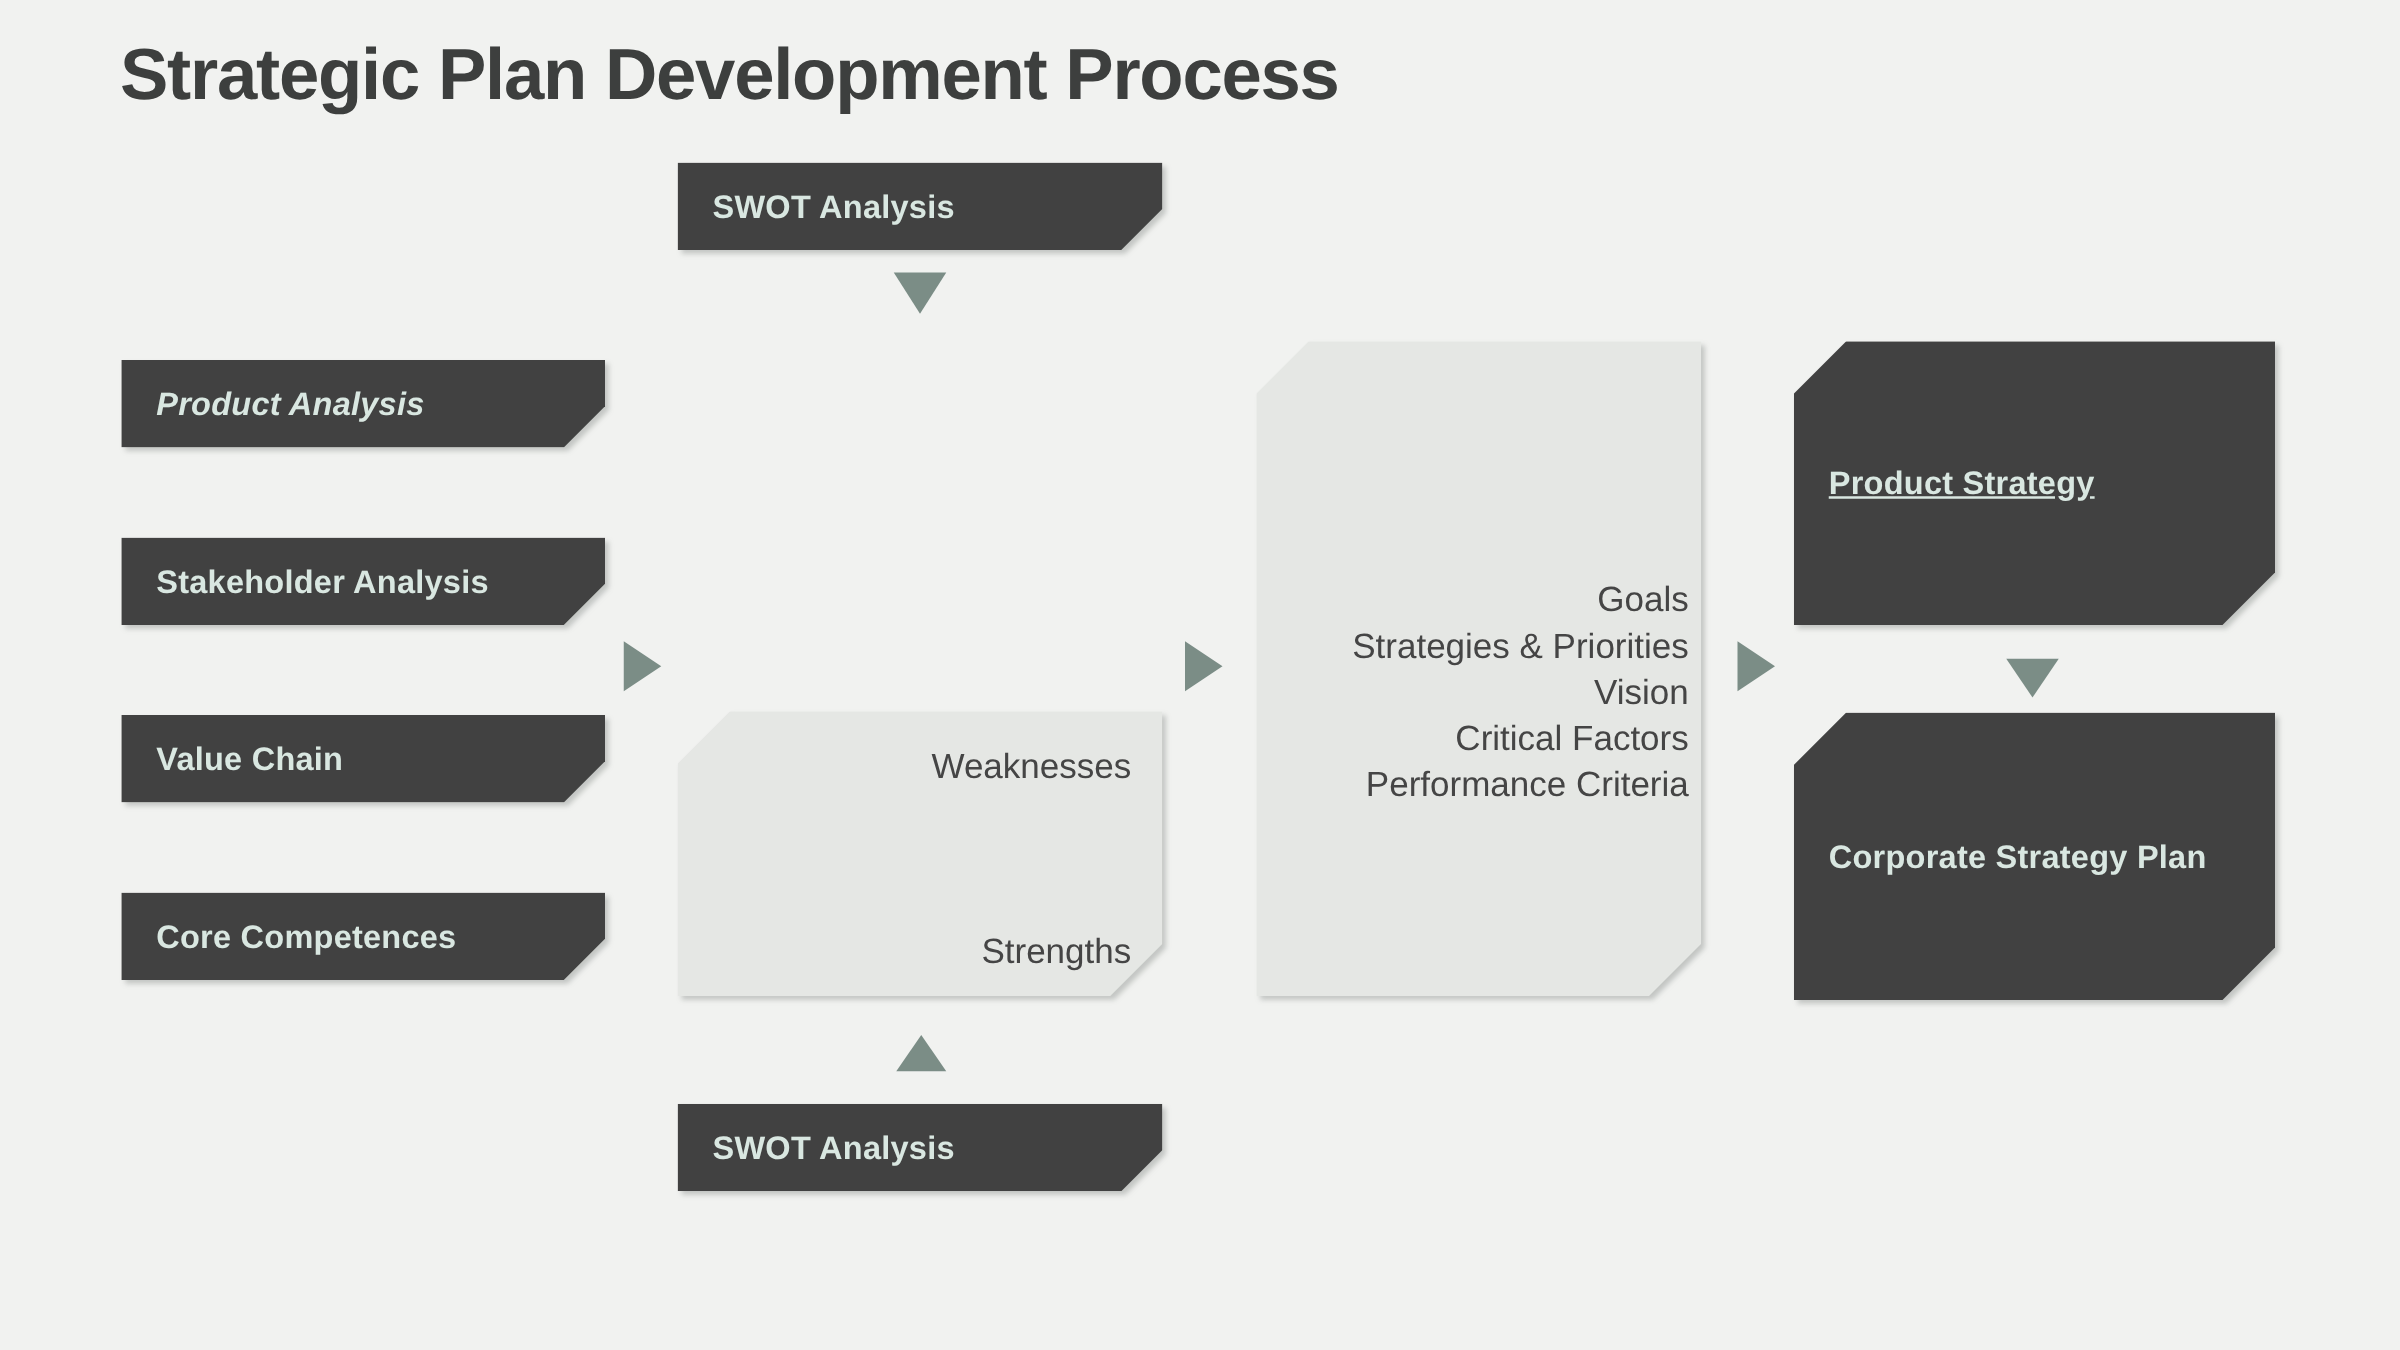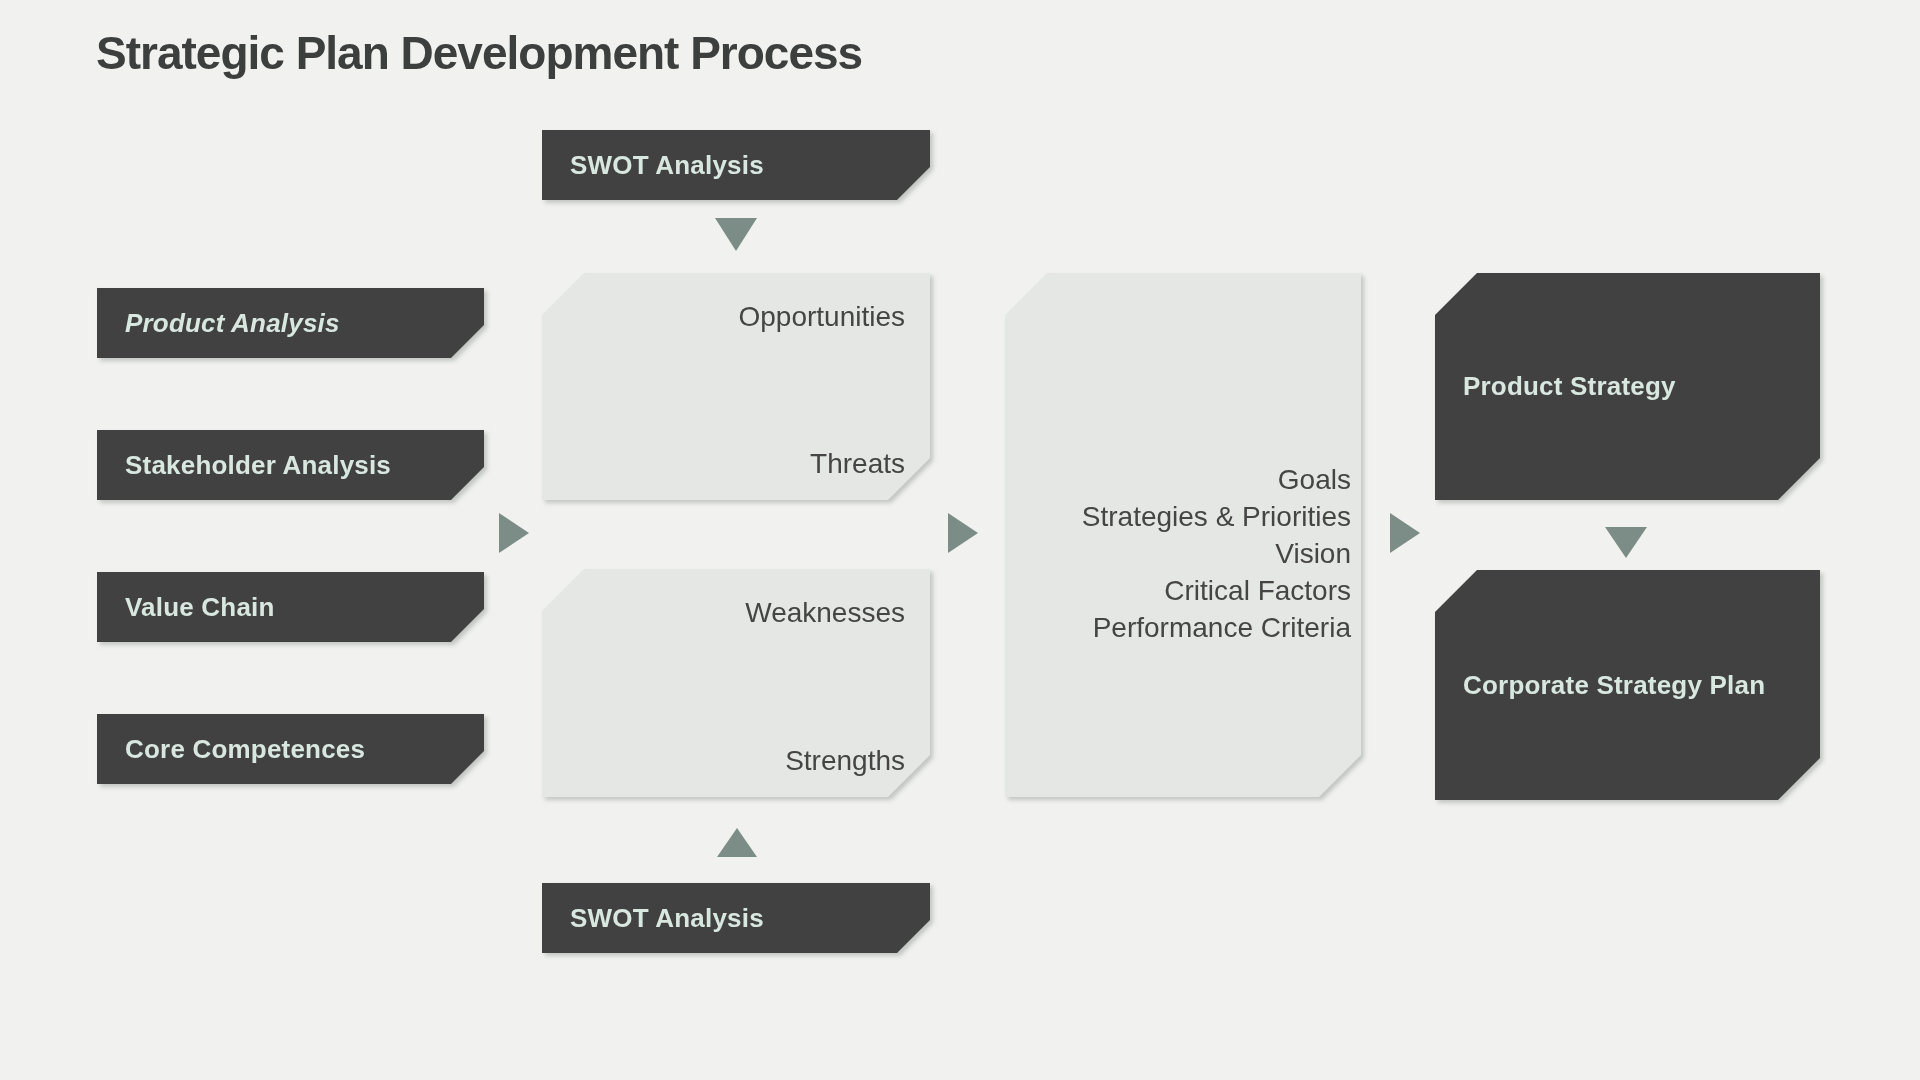--- a/index.html
+++ b/index.html
@@ -12,7 +12,7 @@
   }
   .page-title{
     position:absolute;left:96px;top:26px;margin:0;
-    font-size:46px;font-weight:700;letter-spacing:-1px;
+    font-size:58px;font-weight:700;letter-spacing:-1px;
     color:var(--title-color,#3d3f3e);
   }
   

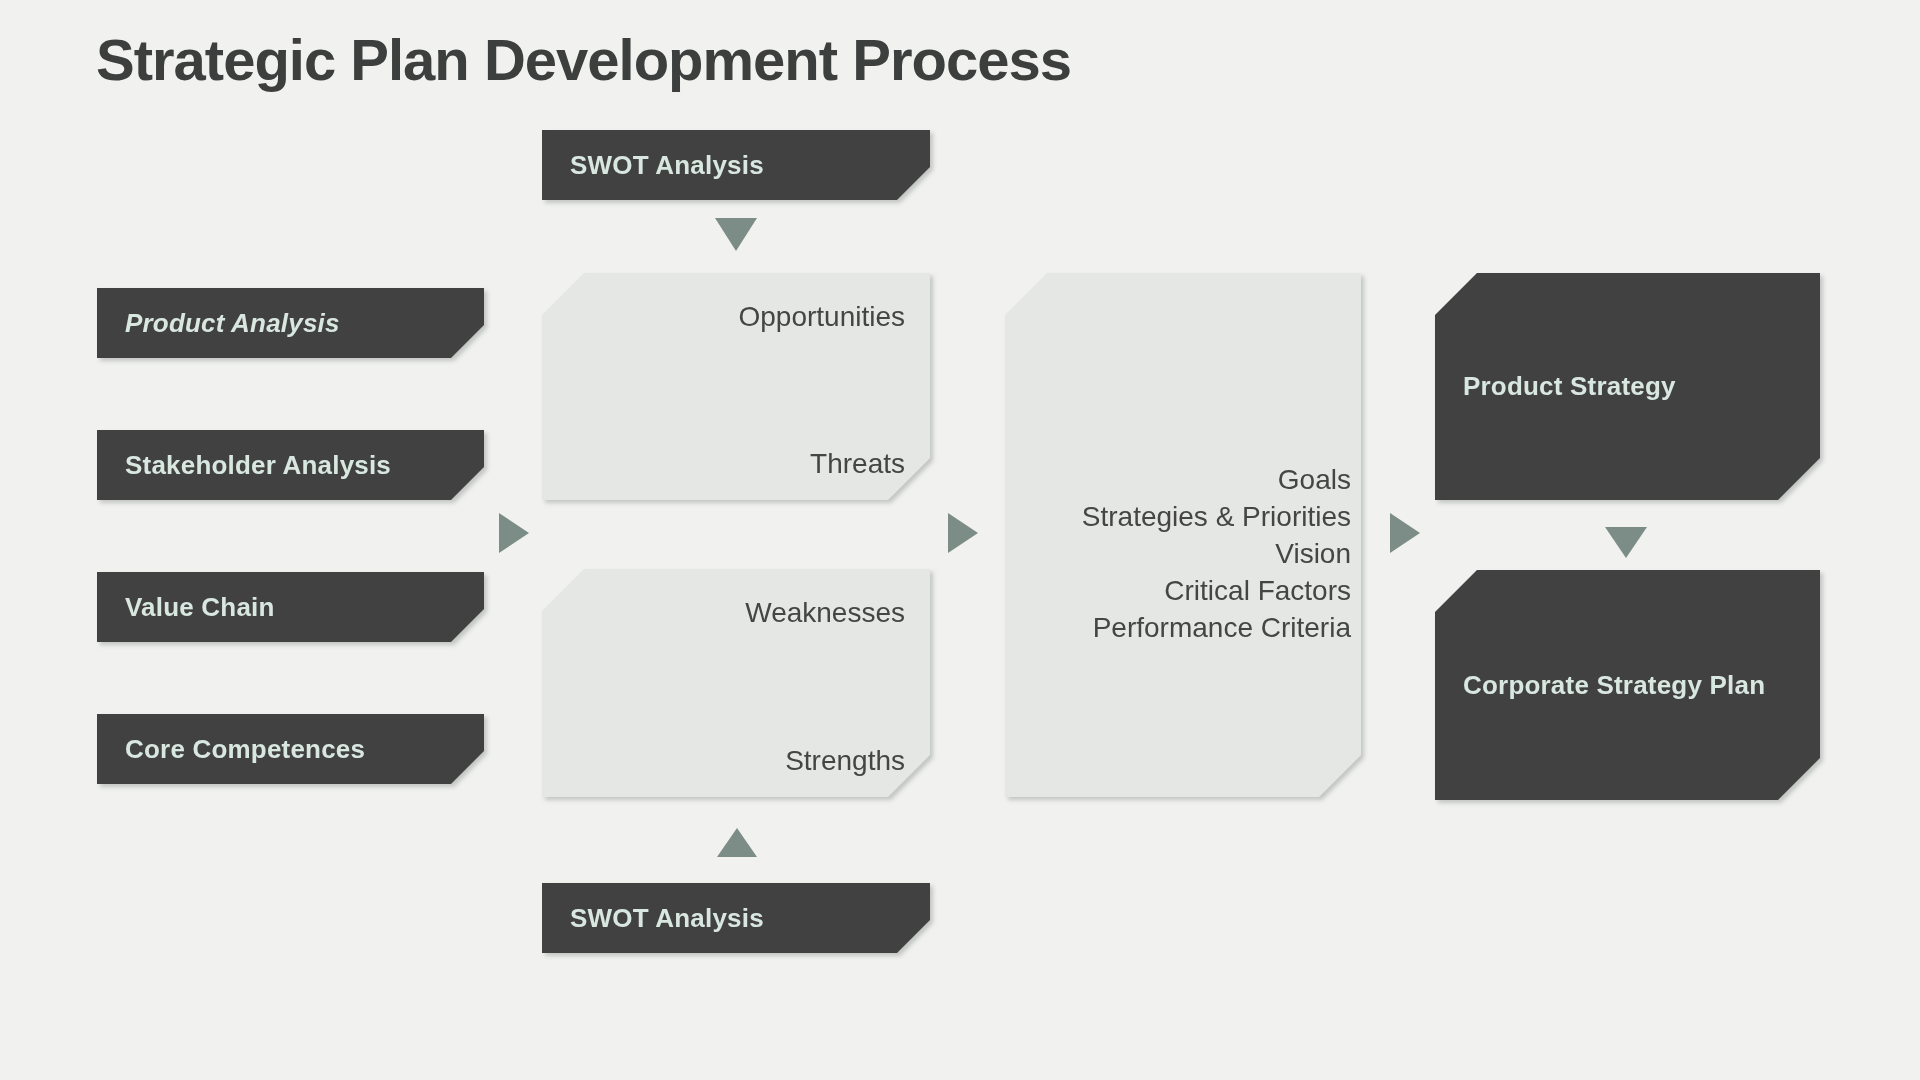--- a/index.html
+++ b/index.html
@@ -101,12 +101,6 @@
 
   <div class="tri tri-right p-arrow-r1"></div>
 
-  <div class="shape-box p-external">
-    <div class="shape light cut-tlbr factors">
-      <span>Opportunities</span>
-      <span>Threats</span>
-    </div>
-  </div>
 
   <div class="shape-box p-internal">
     <div class="shape light cut-tlbr factors">

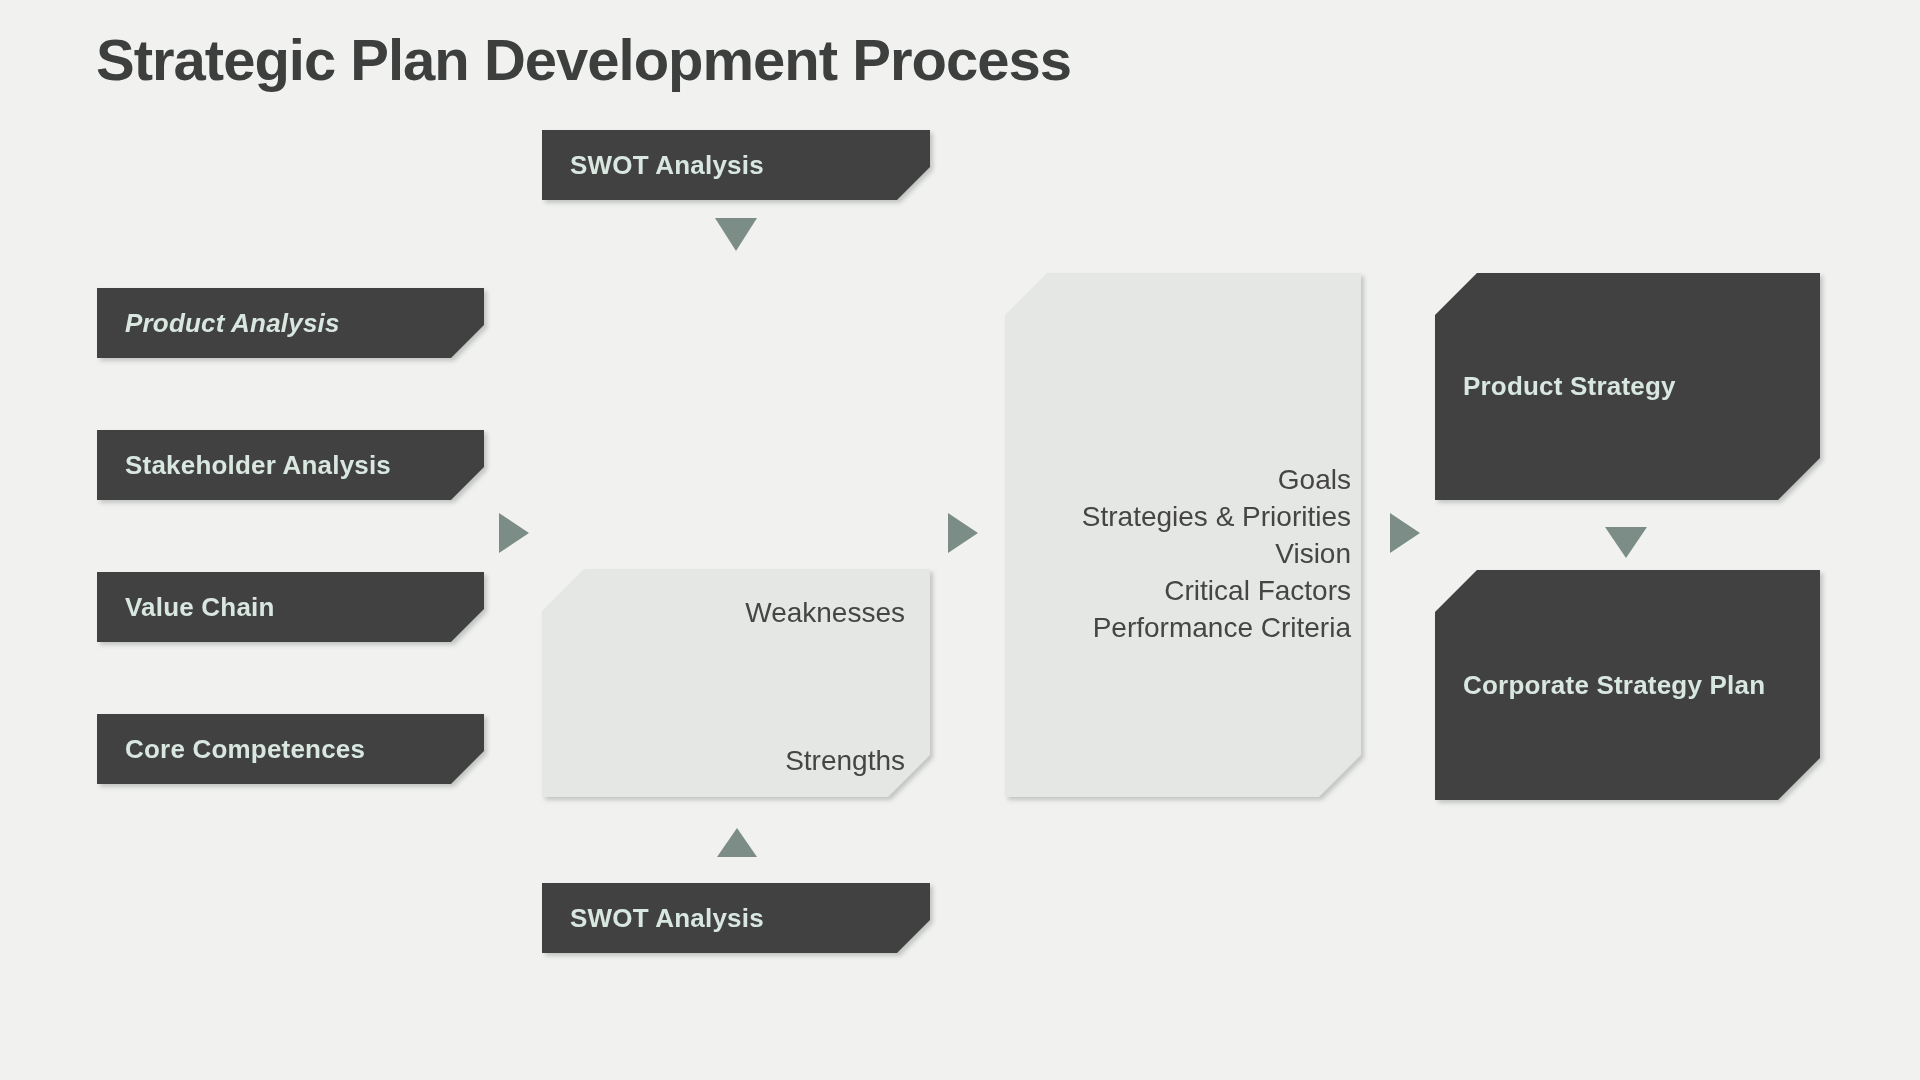--- a/index.html
+++ b/index.html
@@ -27,7 +27,7 @@
     padding-left:28px;font-size:26px;font-weight:700;
     color:var(--text-light,#d9e7e1);letter-spacing:0.2px;
   }
-  .dark-label.nudge{}
+  .dark-label.nudge{text-decoration:underline;}
   
   .factors{
     display:flex;flex-direction:column;justify-content:space-between;

